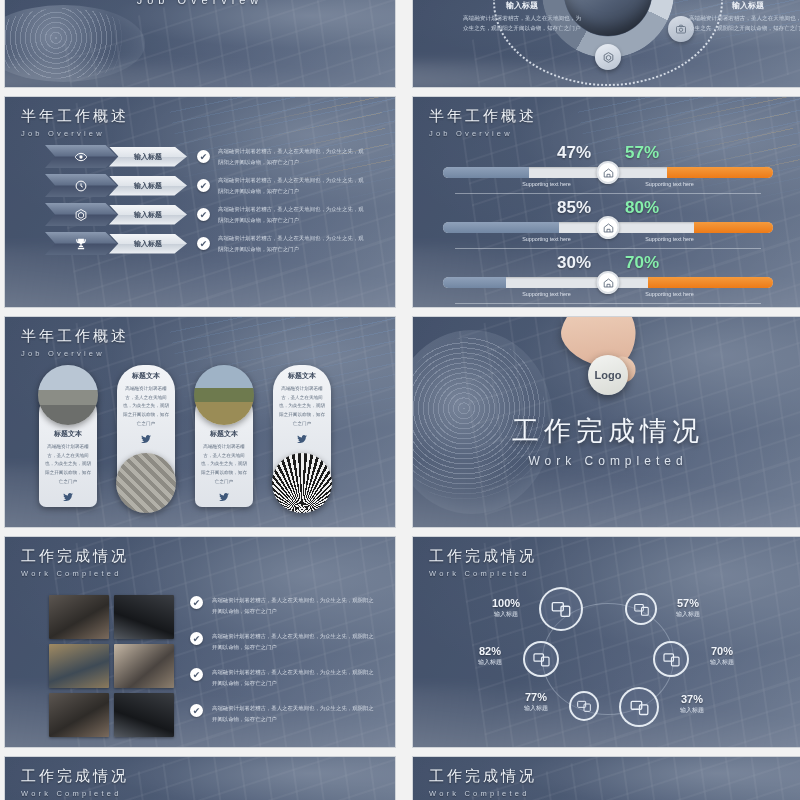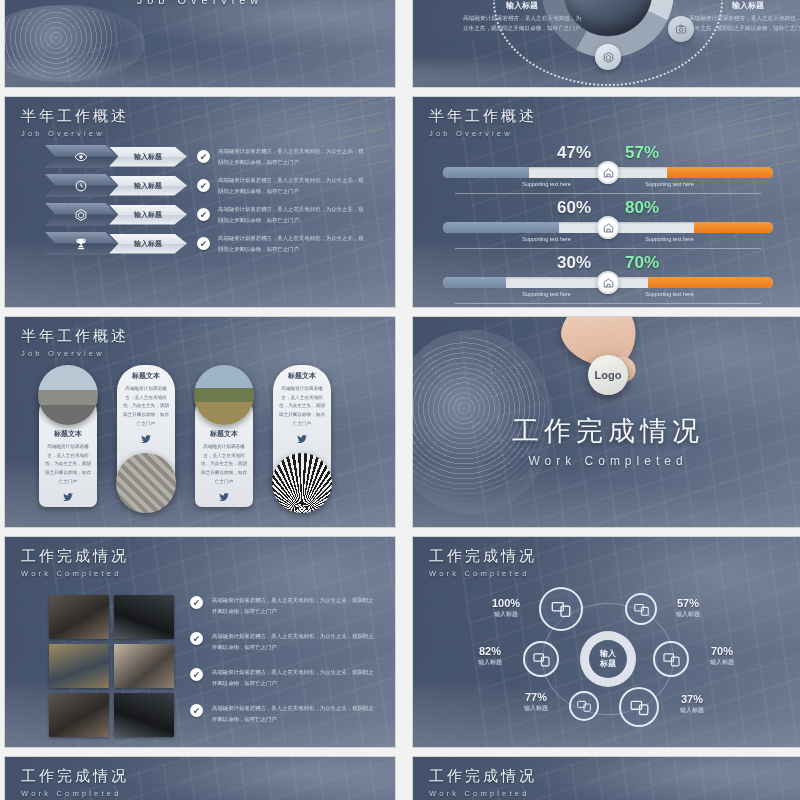--- a/index.html
+++ b/index.html
@@ -439,7 +439,7 @@
 
       <div class="pr">
         <div class="nums">
-          <span class="num">60%</span>
+          <span class="num">85%</span>
           <span class="num r">80%</span>
         </div>
         <div class="bar">

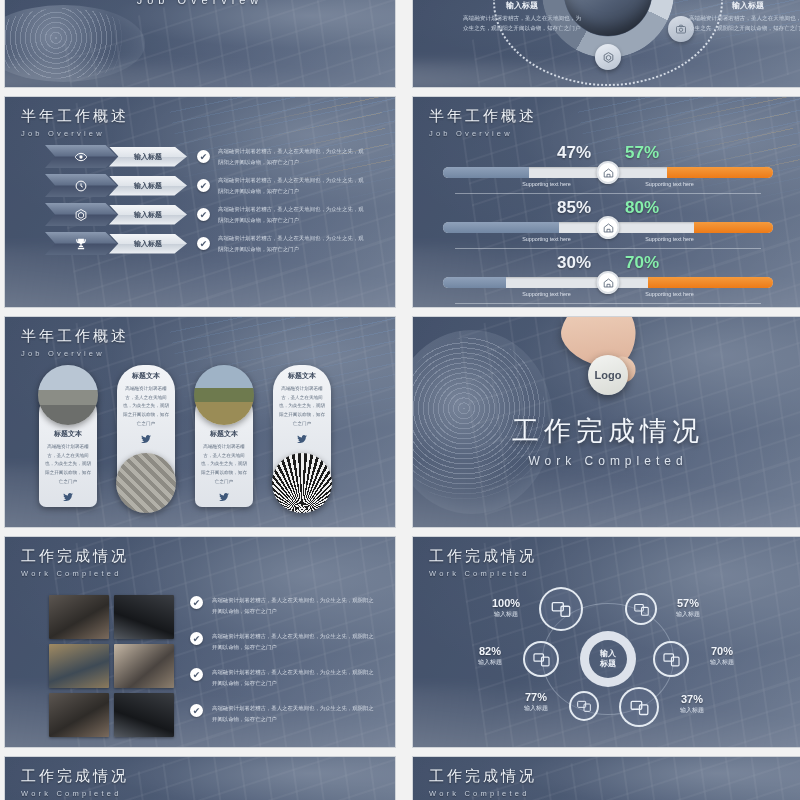--- a/index.html
+++ b/index.html
@@ -634,12 +634,6 @@
     <div class="net">
       <div class="orbit"></div>
 
-      <div class="core">
-        <div>
-          <div>输入</div>
-          <div>标题</div>
-        </div>
-      </div>
 
       <div class="nd" style="width:44px;height:44px;left:126px;top:8px;">
         <svg class="ic" width="22" height="22" viewBox="0 0 24 24" fill="none" stroke="currentColor" stroke-width="1.5">

